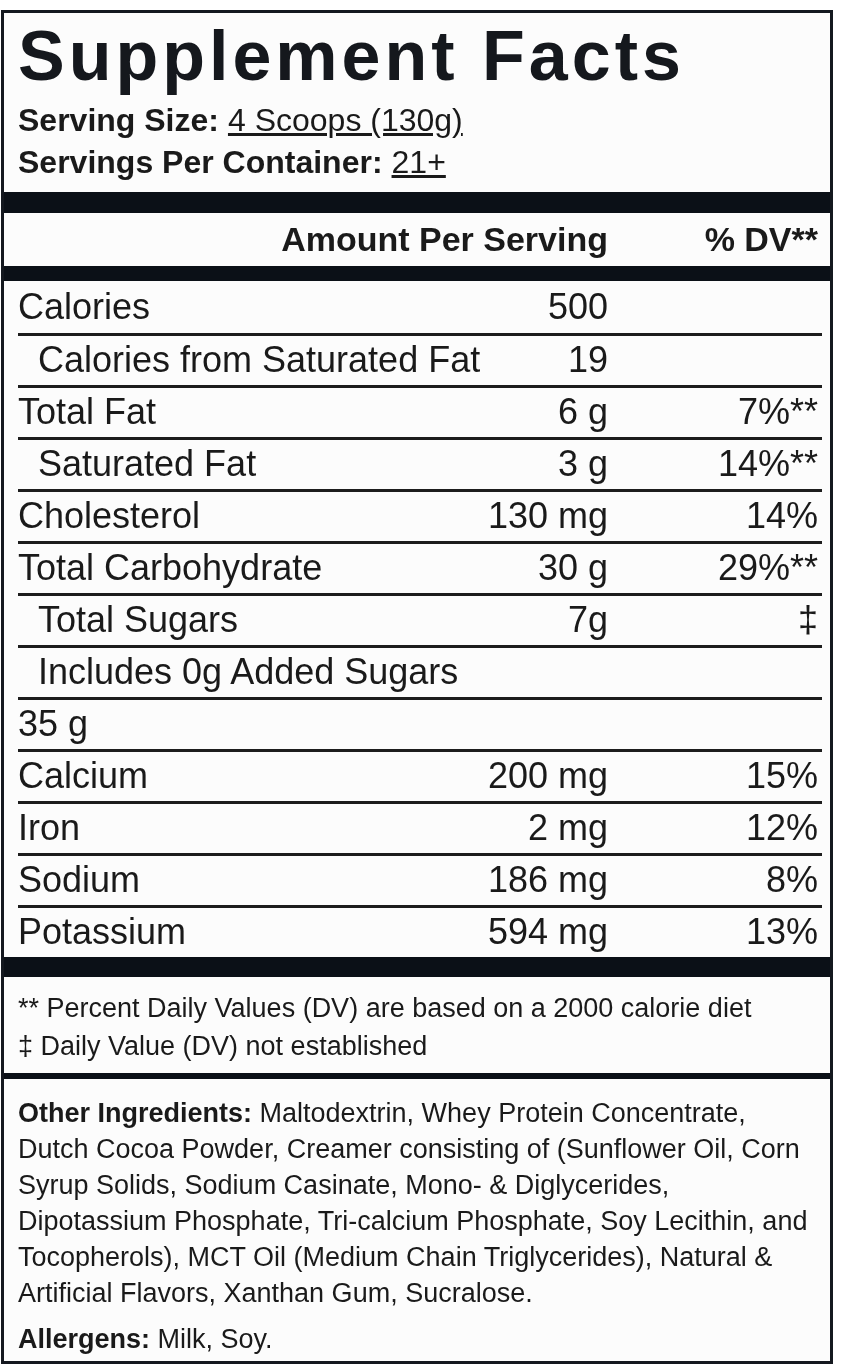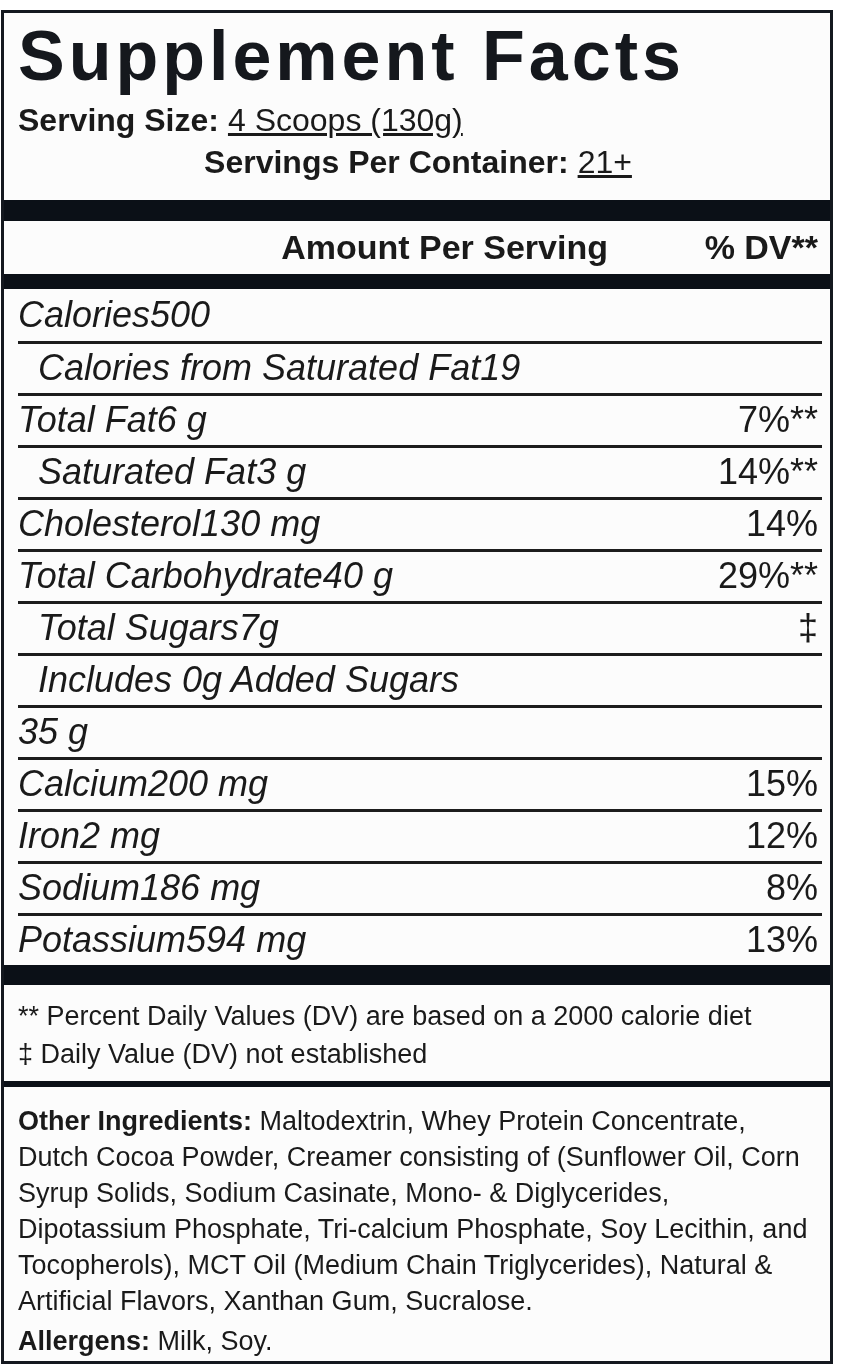--- a/index.html
+++ b/index.html
@@ -28,7 +28,7 @@
   .kv{font-size:32px;line-height:1.32;}
   .kv .k{font-weight:700;}
   .kv .v{margin-left:9px;text-decoration:underline;}
-  .kv-last{margin-bottom:16px;text-align:center;}
+  .kv-last{margin-bottom:8px;}
   .bar{background:var(--bar);width:100%;}
   .bar-1{height:21px;}
   .bar-2{height:15px;}

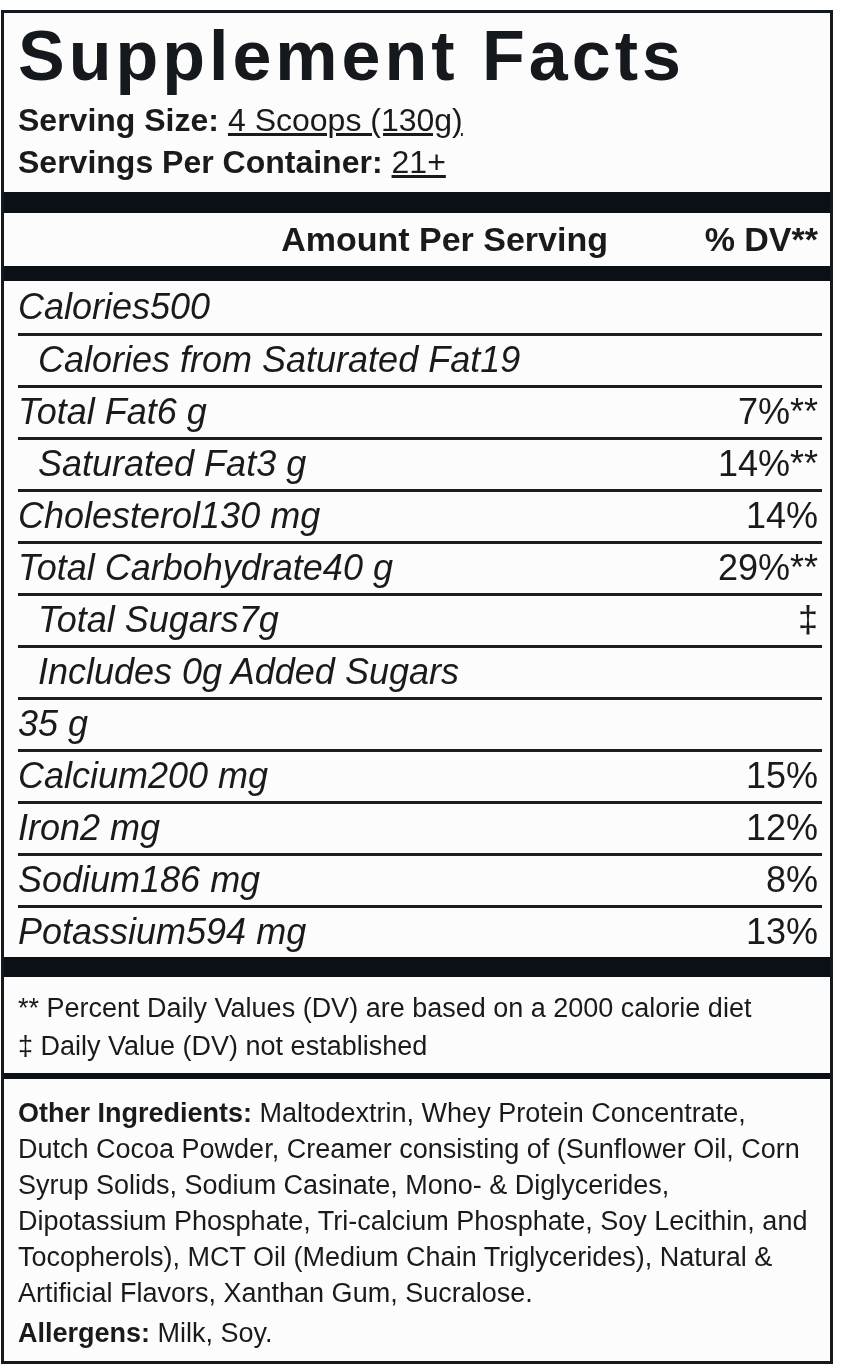--- a/index.html
+++ b/index.html
@@ -45,7 +45,7 @@
     min-height:52px;margin:0 8px 0 14px;font-size:36px;box-sizing:border-box;
   }
   .row + .row{border-top:3px solid var(--rule);}
-  .cell-main{display:flex;justify-content:flex-start;align-items:center;font-style:italic;}
+  .cell-main{display:flex;justify-content:space-between;align-items:center;}
   .row.indent .nname{padding-left:20px;}
   .cell-dv{text-align:right;padding-right:4px;}
   .footnotes{margin:12px 8px 8px 14px;font-size:27px;line-height:38px;}

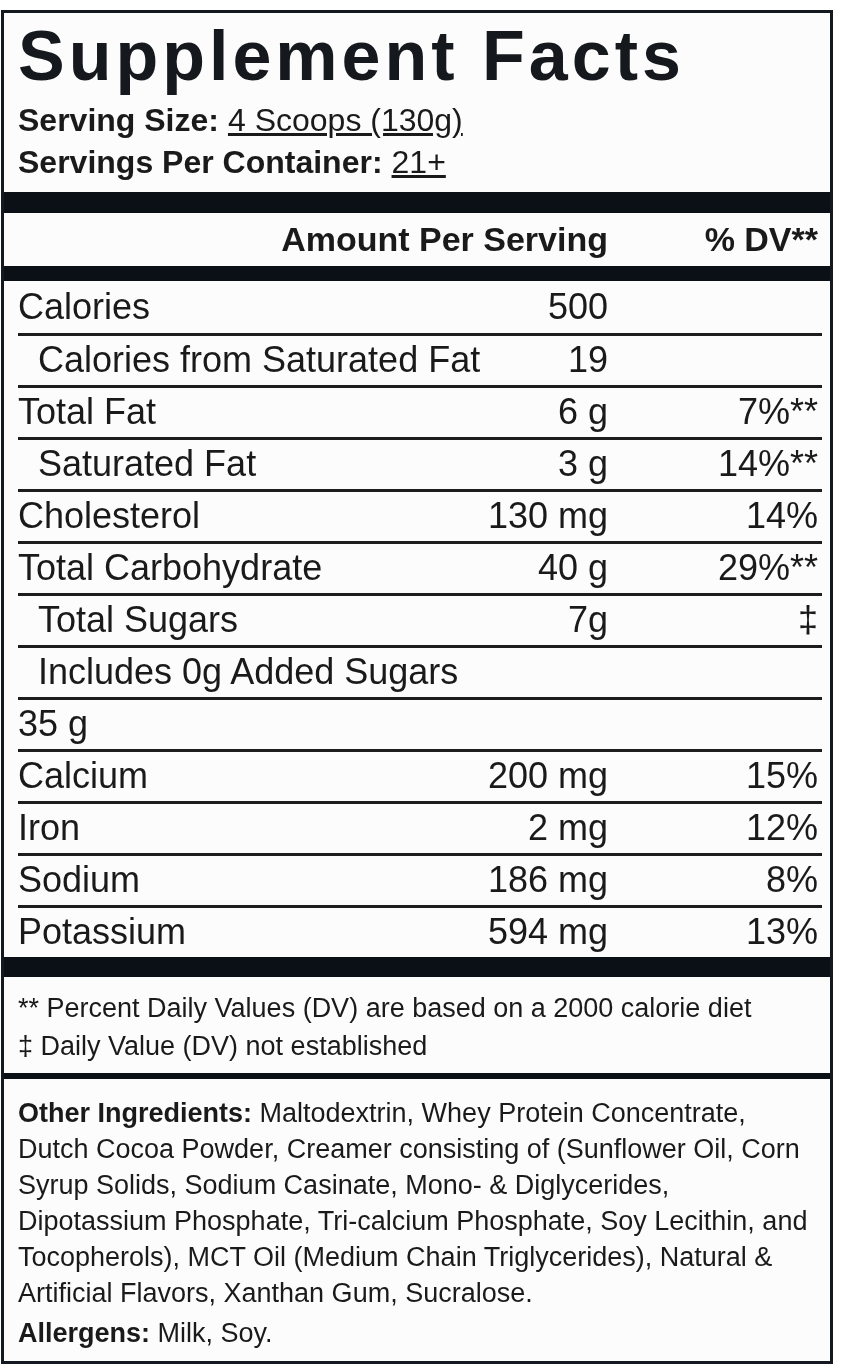--- a/index.html
+++ b/index.html
@@ -119,7 +119,7 @@
         <div class="row">
           <div class="cell-main">
             <span class="nname">Total Carbohydrate</span>
-            <span class="amount">40 g</span>
+            <span class="amount">30 g</span>
           </div>
           <div class="cell-dv">29%**</div>
         </div>

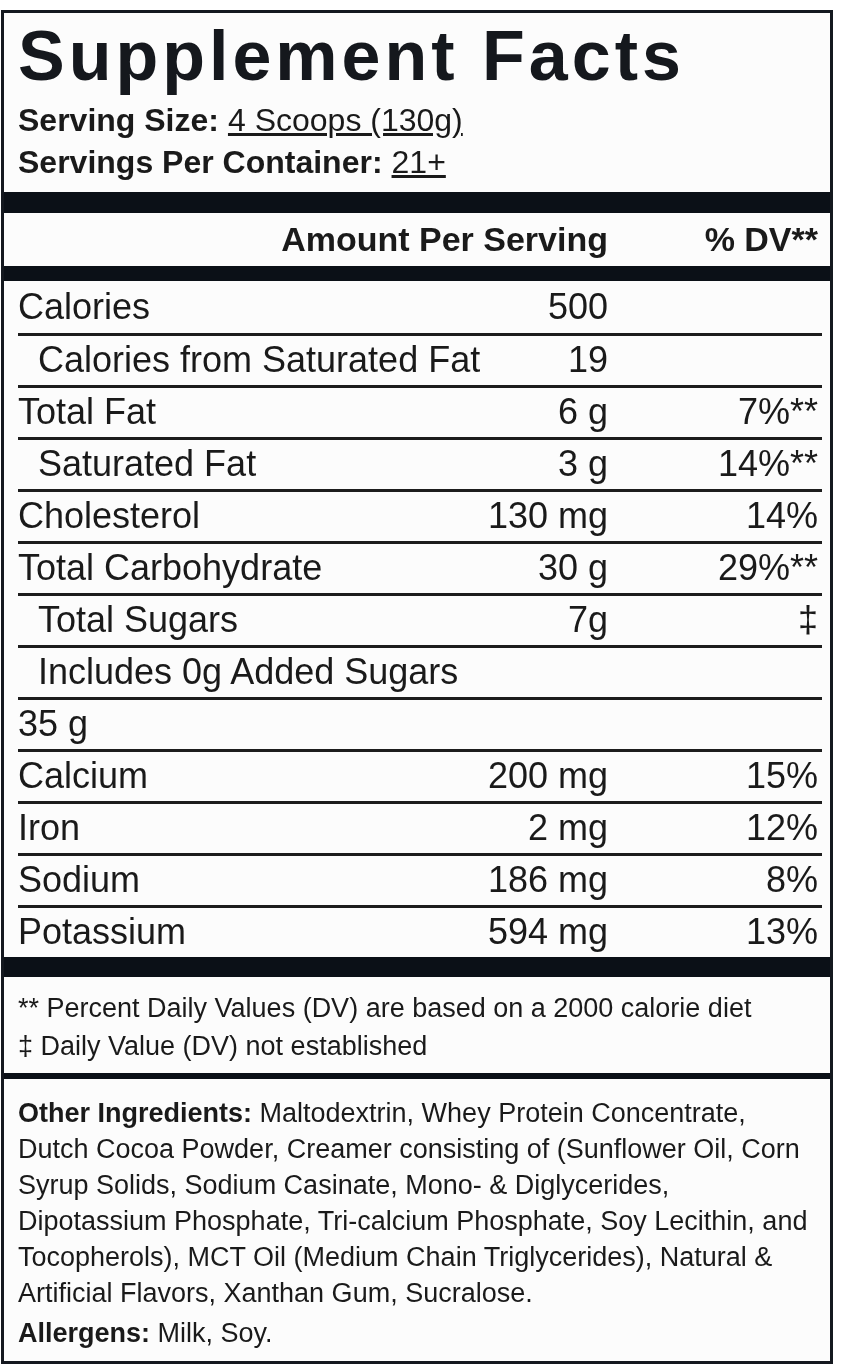--- a/index.html
+++ b/index.html
@@ -51,7 +51,7 @@
   .footnotes{margin:12px 8px 8px 14px;font-size:27px;line-height:38px;}
   .ingredients{margin:16px 8px 0 14px;font-size:27px;line-height:36px;}
   .bold-inline{font-weight:700;}
-  .allergens{margin-top:4px;}
+  .allergens{margin-top:10px;}
 </style>
 </head>
 <body>

